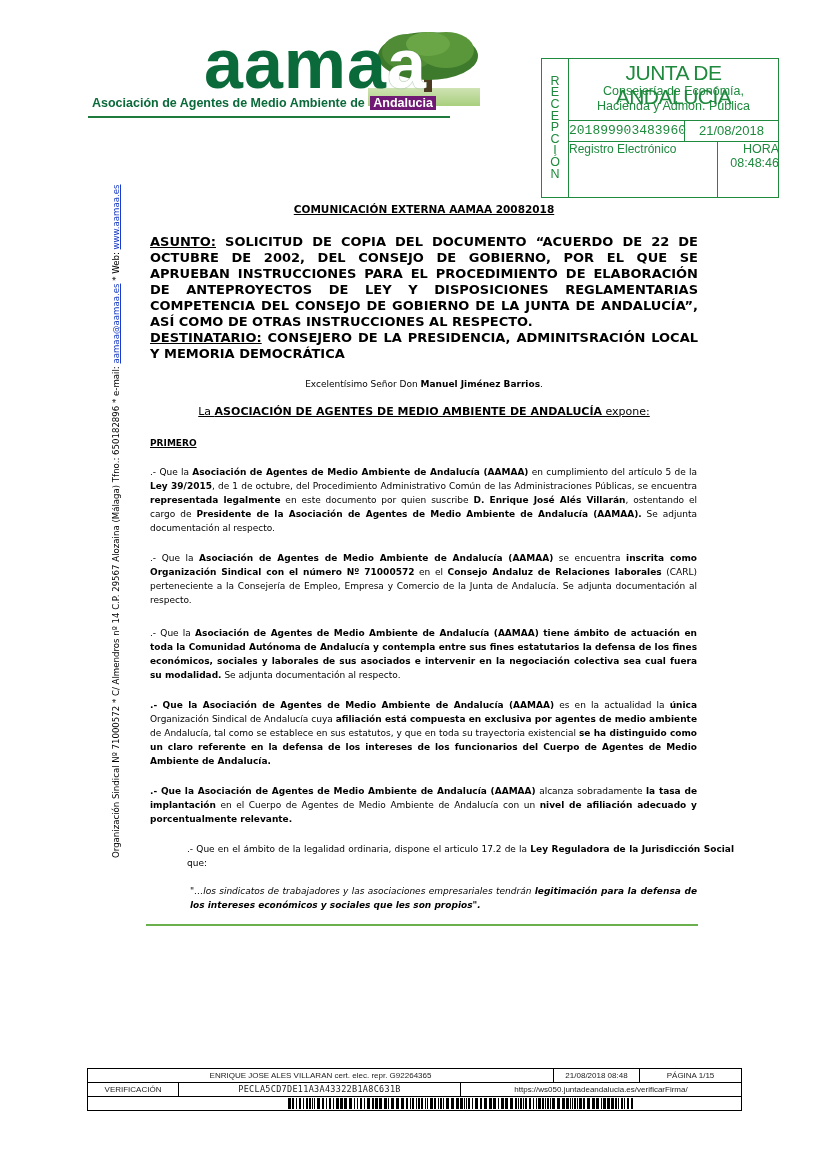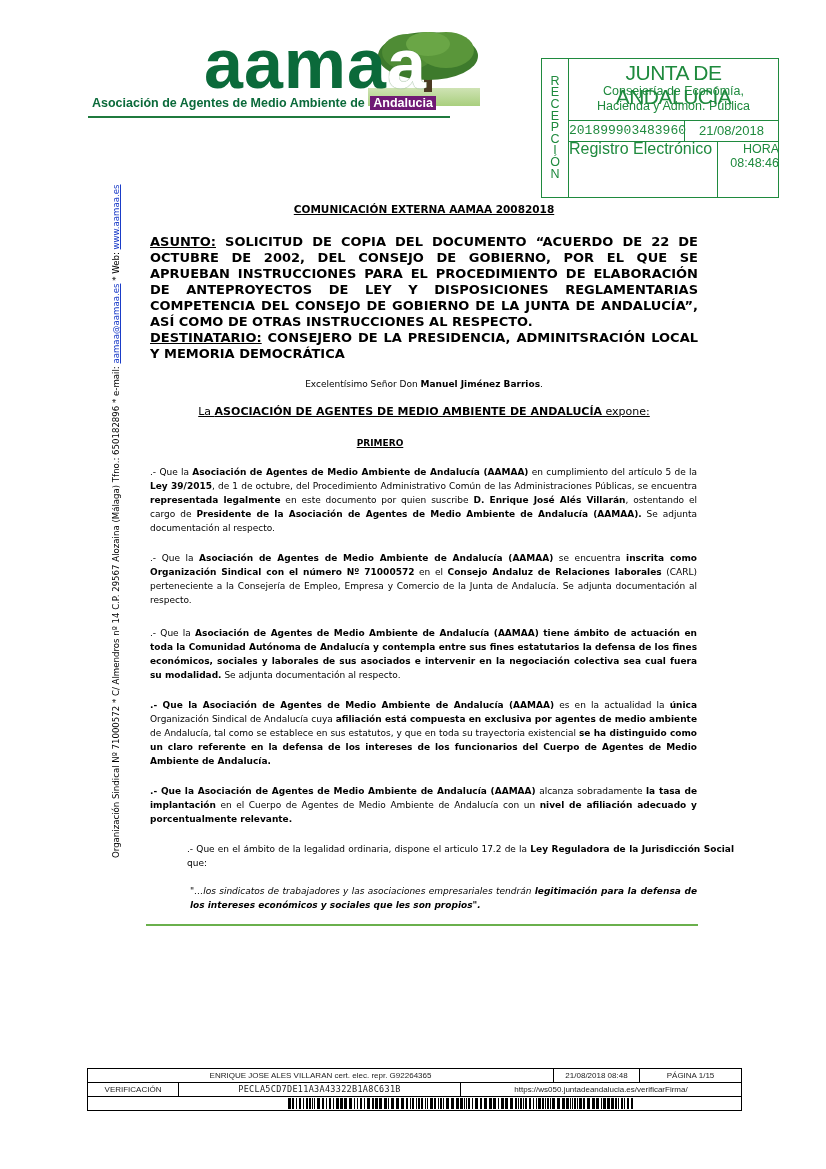--- a/index.html
+++ b/index.html
@@ -23,7 +23,7 @@
   #stamp-row { left:27px; top:61px; width:209px; height:20px; border-top:1px solid #1f8a3e; border-bottom:1px solid #1f8a3e; display:flex; font-size:13px; line-height:20px; }
   #stamp-num { width:115px; text-align:center; border-right:1px solid #1f8a3e;font-family:Liberation Mono, monospace; }
   #stamp-date { flex:1; text-align:center; }
-  #stamp-reg { left:27px; top:82px; font-size:16px; line-height:16px; }
+  #stamp-reg { left:27px; top:82px; font-size:12px; line-height:16px; }
   #stamp-hora { left:175px; top:82px; width:61px; height:56px; border-left:1px solid #1f8a3e; text-align:right; font-size:12.5px; line-height:14px; padding-top:1px; }
 
   

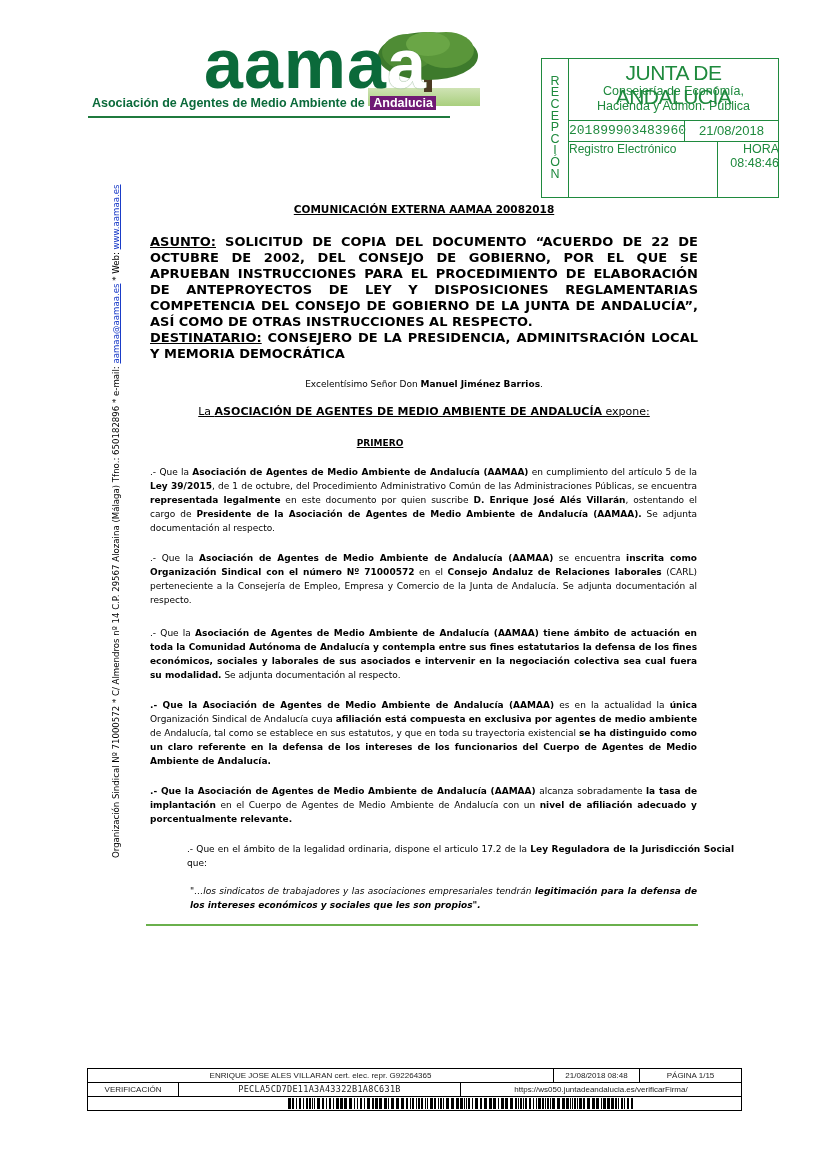--- a/index.html
+++ b/index.html
@@ -42,7 +42,7 @@
   #dest { left:150px; top:330px; width:548px; }
   #excmo { left:150px; top:377px; width:548px; text-align:center; padding-left:0; }
   #expone { left:150px; top:405px; width:548px; text-align:center; font-size:11px; }
-  #primero { left:150px; top:436px; width:460px; text-align:center; font-weight:bold;text-decoration:underline; }
+  #primero { left:150px; top:436px; width:460px; text-align:left; font-weight:bold;text-decoration:underline; }
 
   .para { left:150px; width:547px; }
   #p1 { top:465px; }

